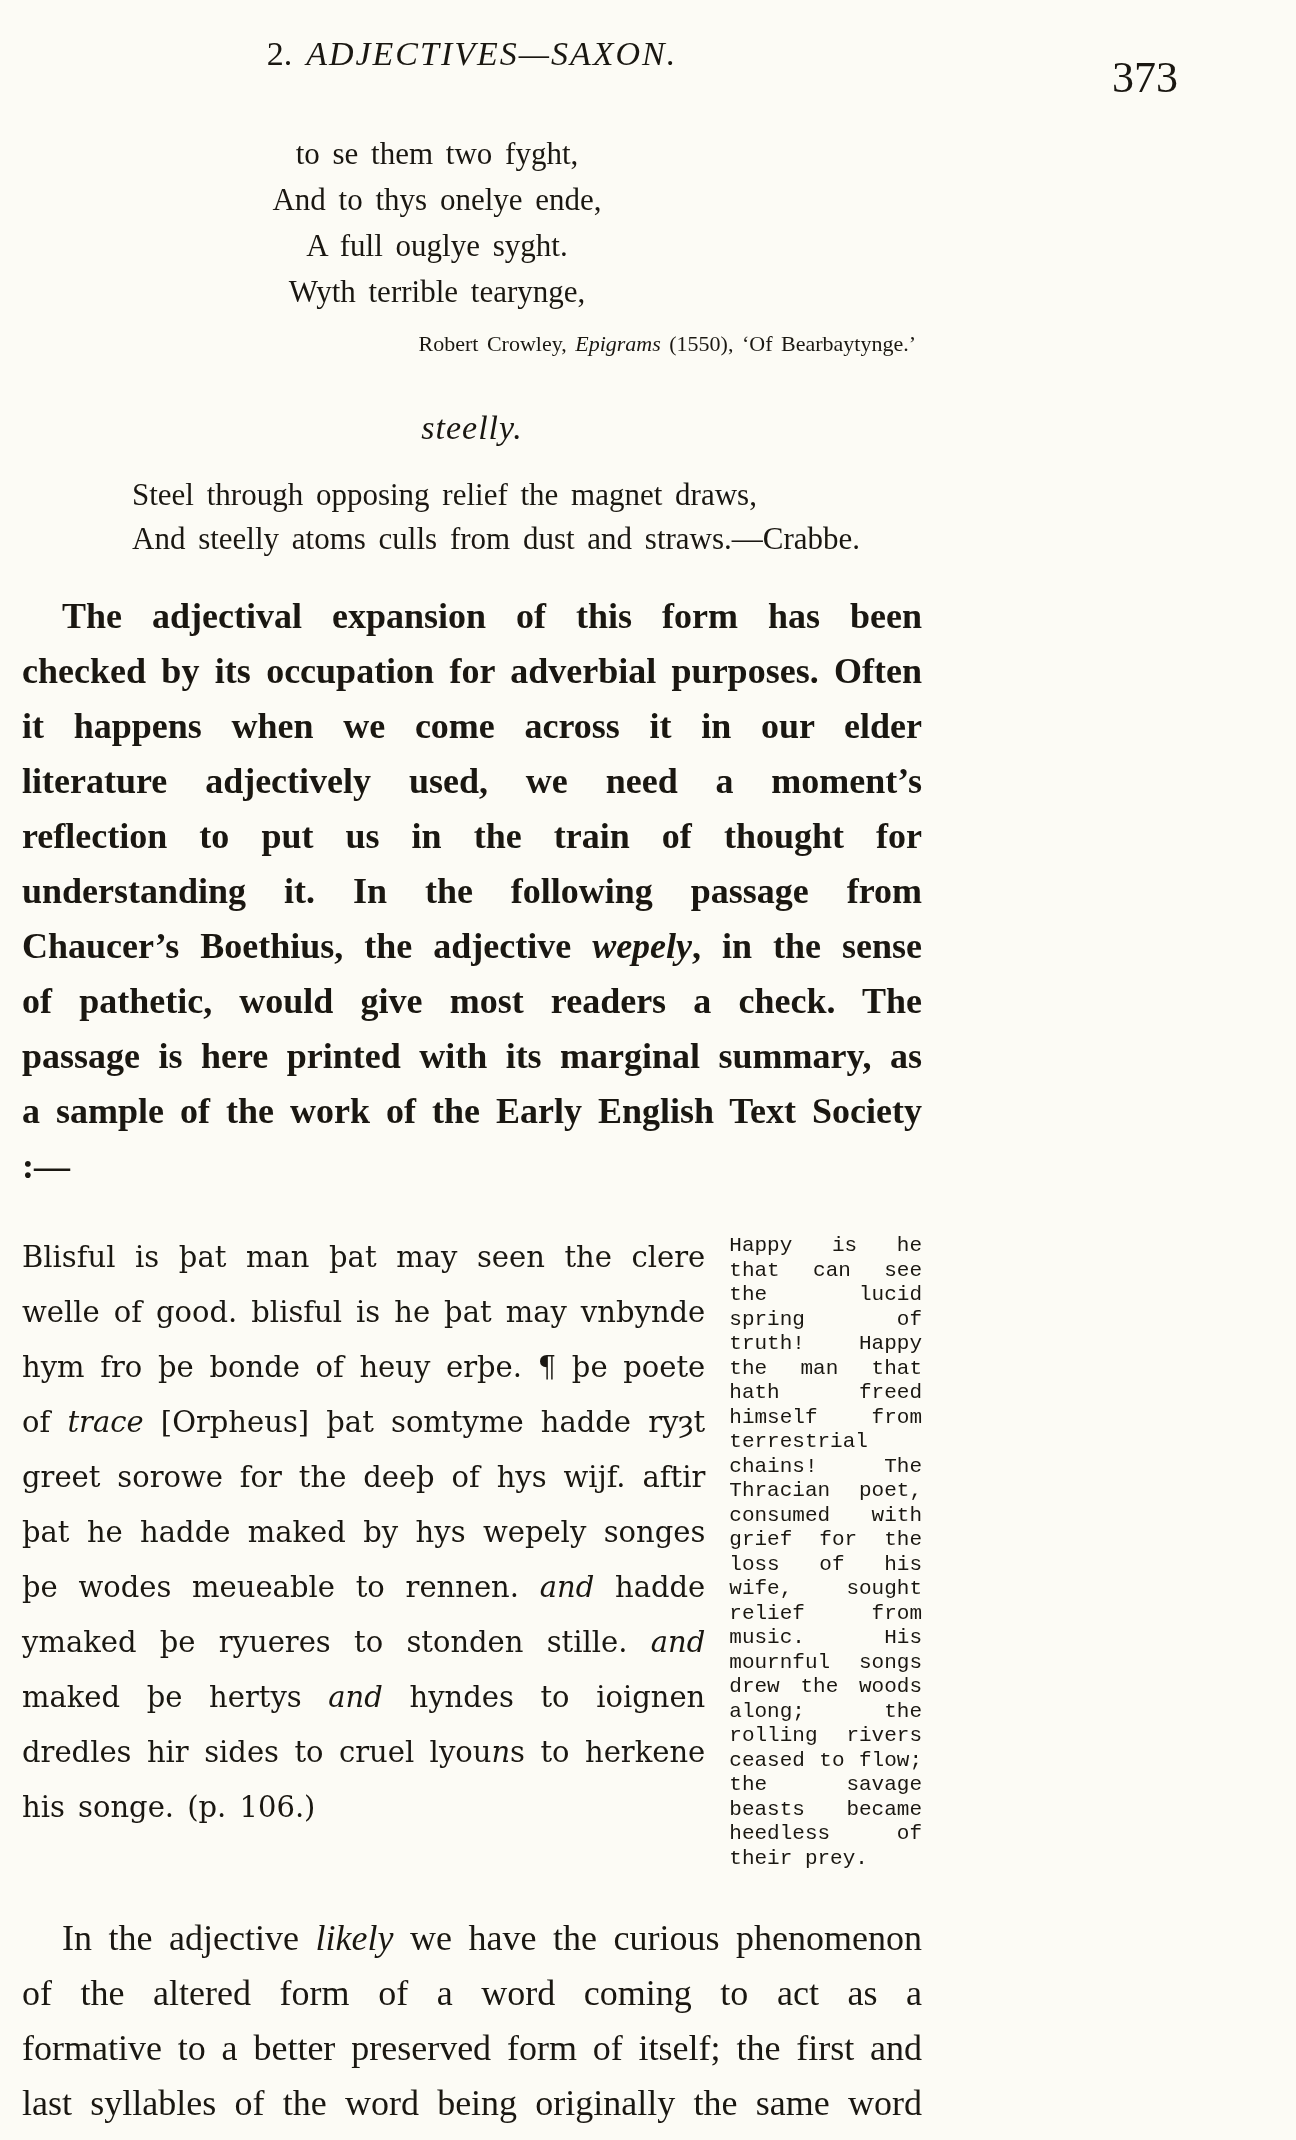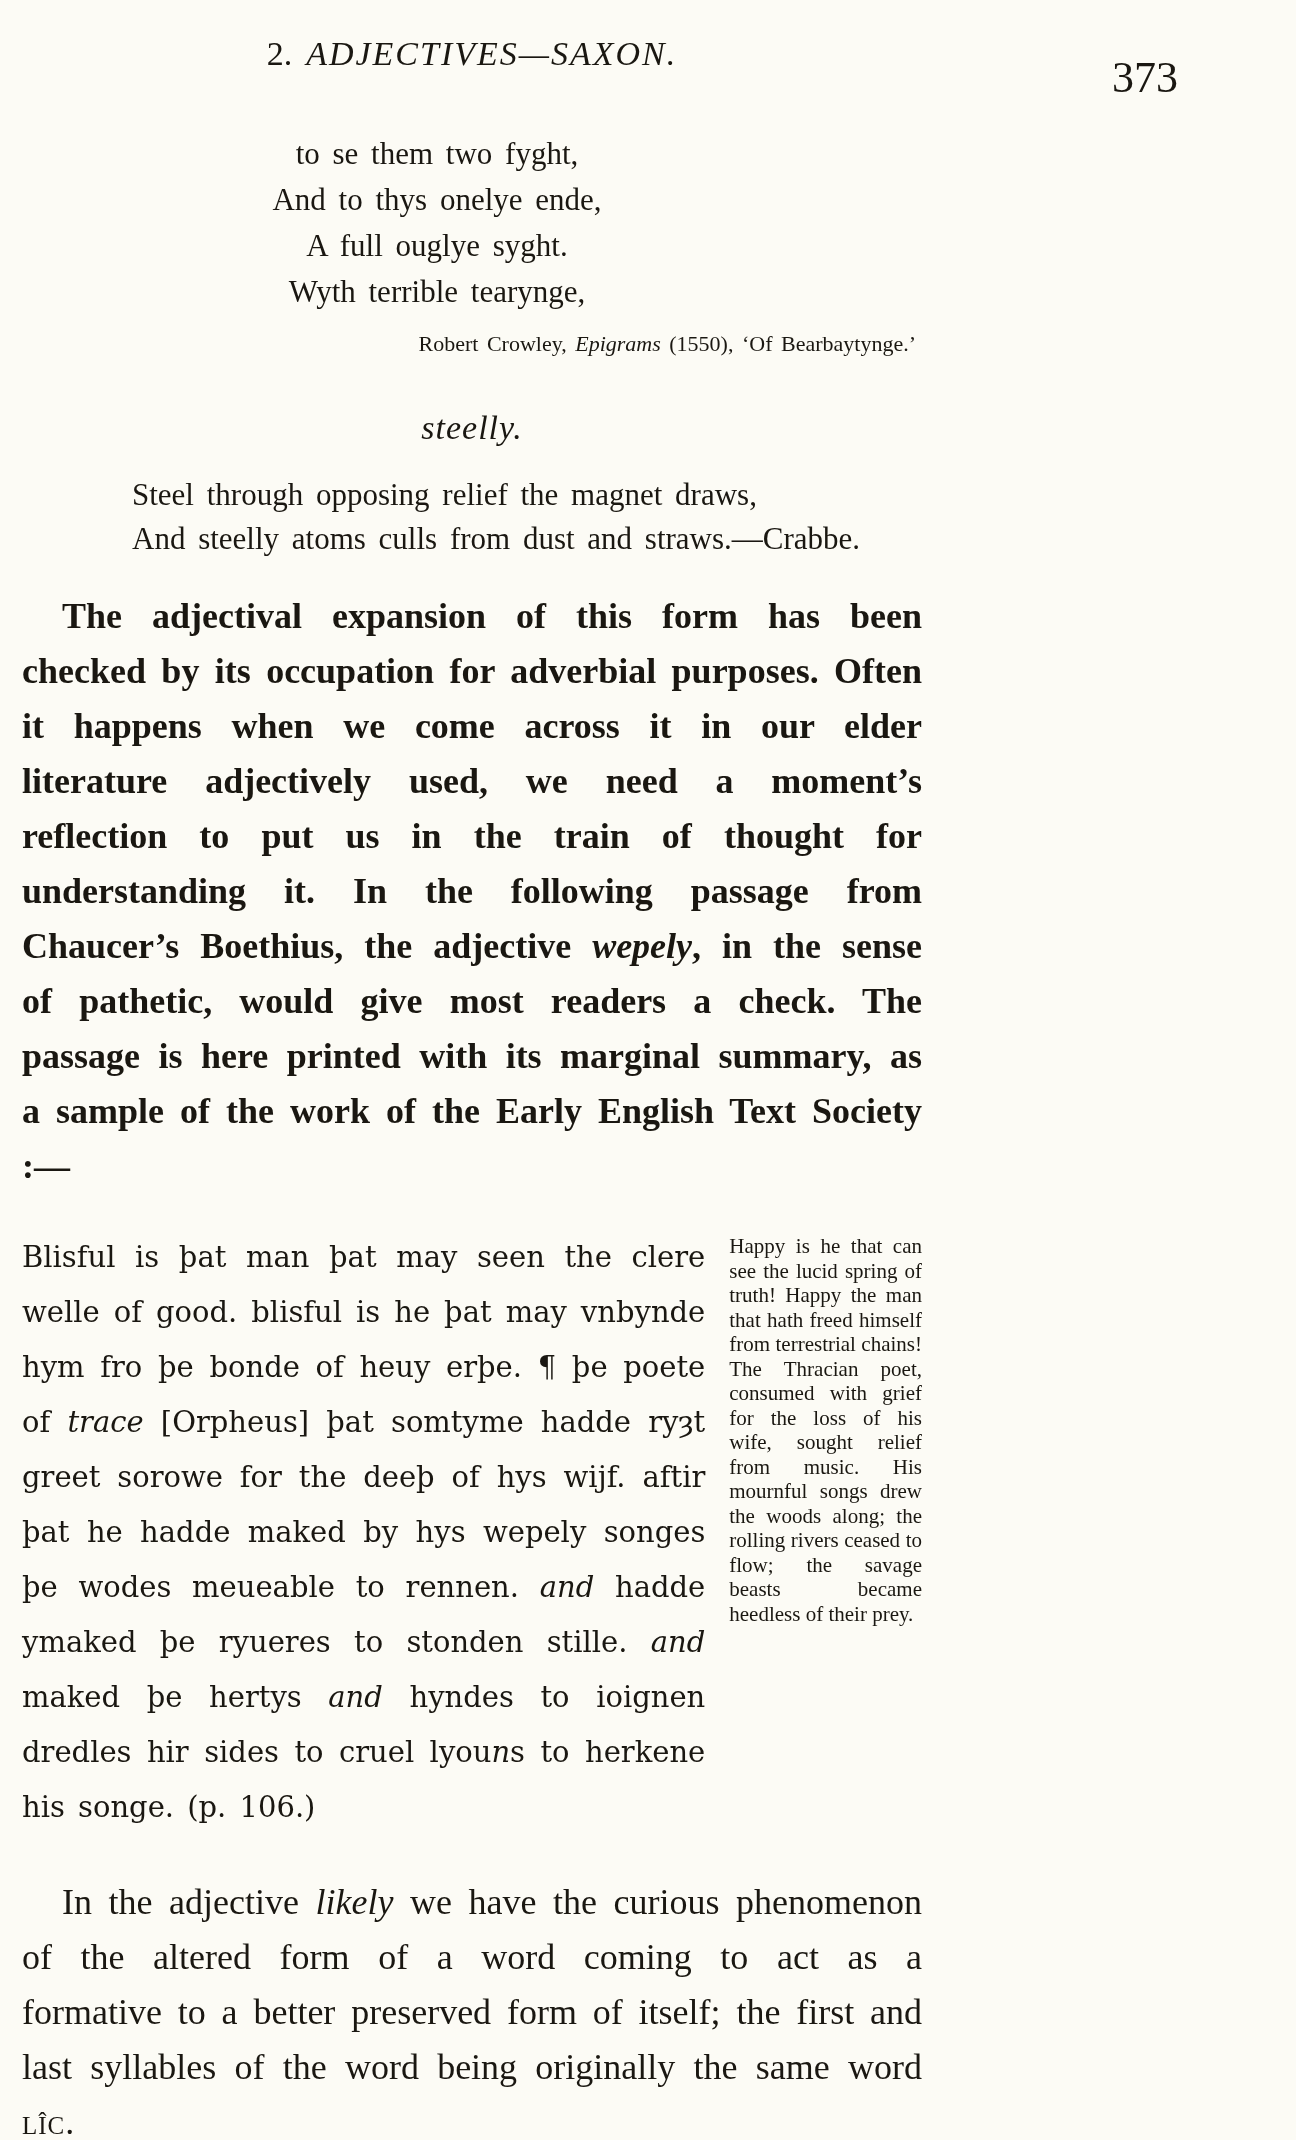--- a/index.html
+++ b/index.html
@@ -112,6 +112,7 @@
     text-align: justify;
     padding-top: 4px;
     word-spacing: 0px;
+    font-family: Liberation Mono, monospace;
   }
 </style>
 </head>

